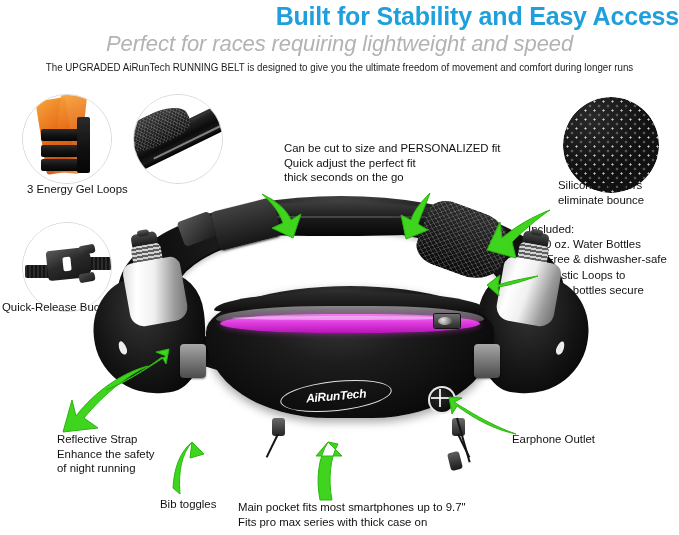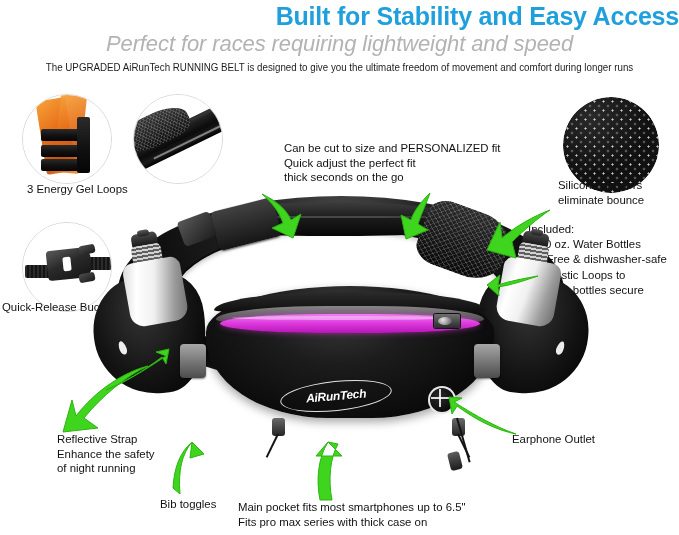--- a/index.html
+++ b/index.html
@@ -305,7 +305,7 @@
   <div class="callout" style="left:57px;top:432px;width:160px;">Reflective Strap
 Enhance the safety
 of night running</div>
-  <div class="callout" style="left:238px;top:500px;width:330px;">Main pocket fits most smartphones up to 6.5"
+  <div class="callout" style="left:238px;top:500px;width:330px;">Main pocket fits most smartphones up to 9.7"
 Fits pro max series with thick case on</div>
   <div class="callout" style="left:512px;top:432px;width:140px;">Earphone Outlet</div>
 

